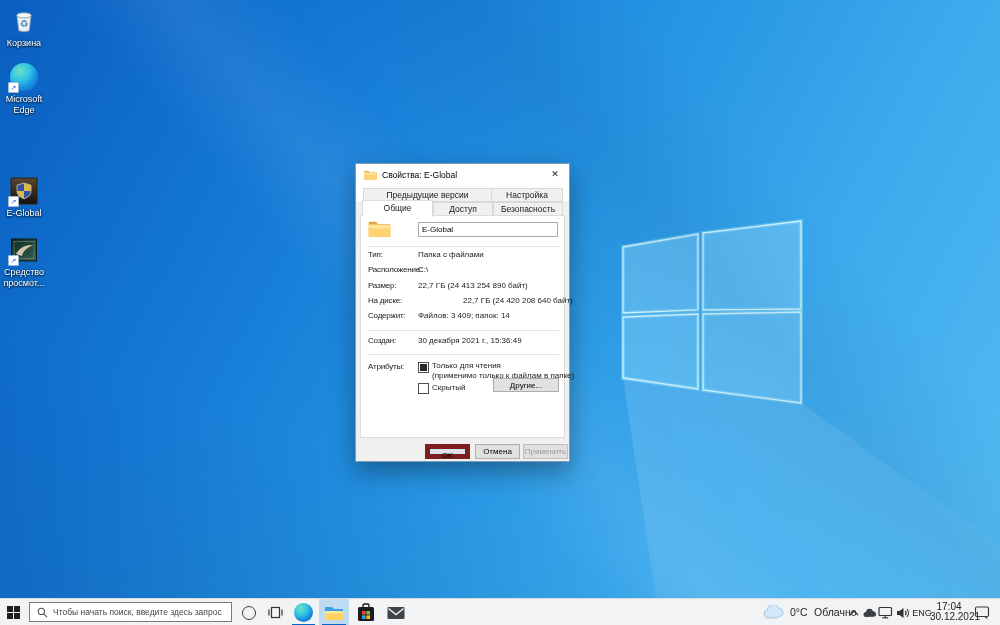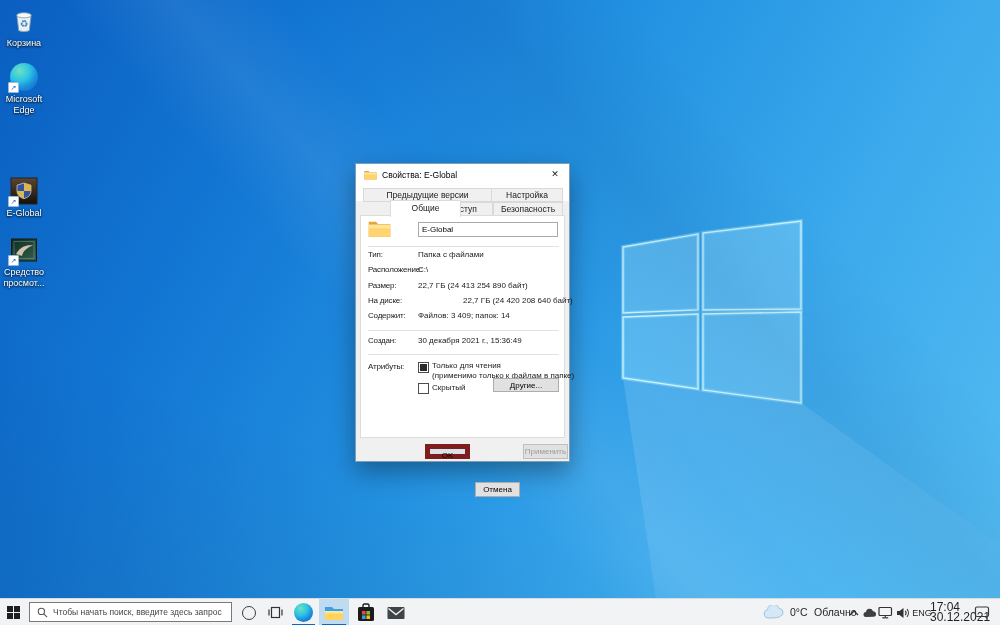--- a/index.html
+++ b/index.html
@@ -39,7 +39,7 @@
   .tab.back{top:24px;}
   .tab.front{top:38px;}
   .tab.active{top:36px;height:17px;background:#fff;border:1px solid #dcdcdc;border-bottom:none;
-    z-index:3;line-height:15px;margin-left:28px;}
+    z-index:3;line-height:15px;}
   .page{position:absolute;left:4px;top:51px;width:205px;height:223px;background:#fff;
     border:1px solid #dcdcdc;box-sizing:border-box;z-index:1;}
   .sep{position:absolute;left:12px;width:191px;border-top:1px solid #e2e2e2;z-index:2;}

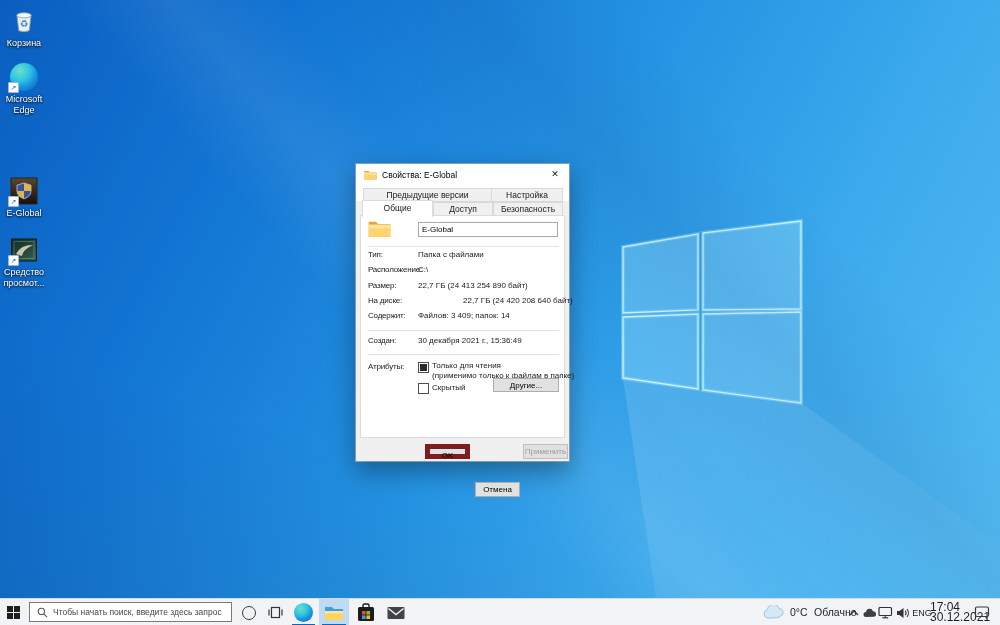--- a/index.html
+++ b/index.html
@@ -209,7 +209,7 @@
   <div class="btn others">Другие...</div>
 
   <div class="btn focus" style="left:69px;top:280px;width:45px;">OK</div>
-  <div class="btn" style="left:119px;top:280px;width:45px;margin-top:38px;">Отмена</div>
+  <div class="btn" style="left:119px;top:280px;width:45px;">Отмена</div>
   <div class="btn disabled" style="left:167px;top:280px;width:45px;">Применить</div>
 </div>
 

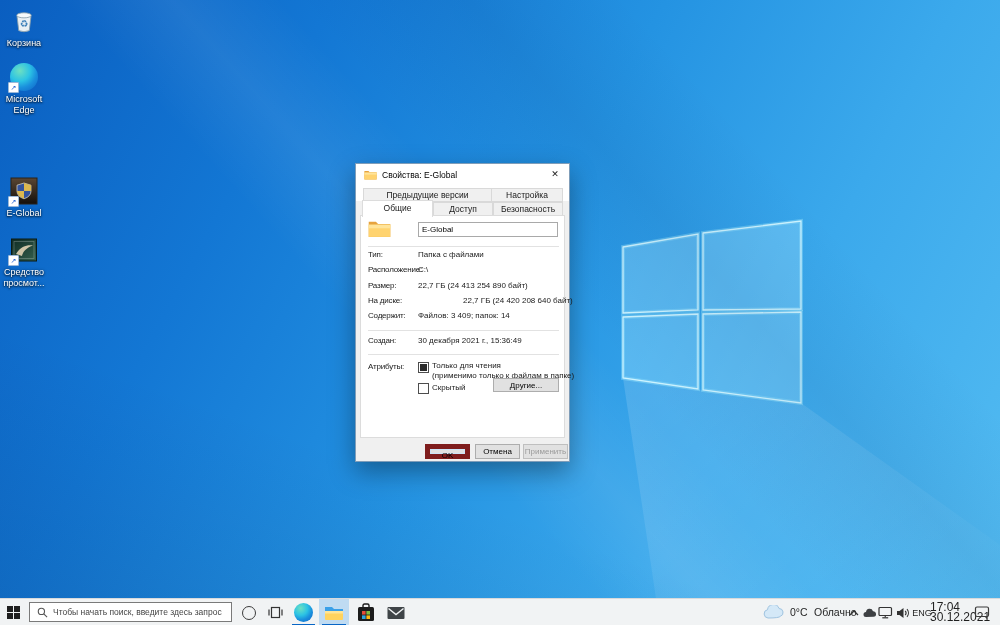--- a/index.html
+++ b/index.html
@@ -69,7 +69,7 @@
     font-family:"Liberation Sans",sans-serif;background:transparent;padding:0;}
   .search input::placeholder{color:#454545;opacity:1;}
   .tray-txt{position:absolute;font-size:10.5px;color:#1f1f1f;top:7px;}
-  .clock{position:absolute;left:930px;top:3px;width:38px;text-align:left;font-size:12px;
+  .clock{position:absolute;left:930px;top:3px;width:38px;text-align:center;font-size:10px;
     line-height:10px;color:#1f1f1f;}
 </style>
 </head>

